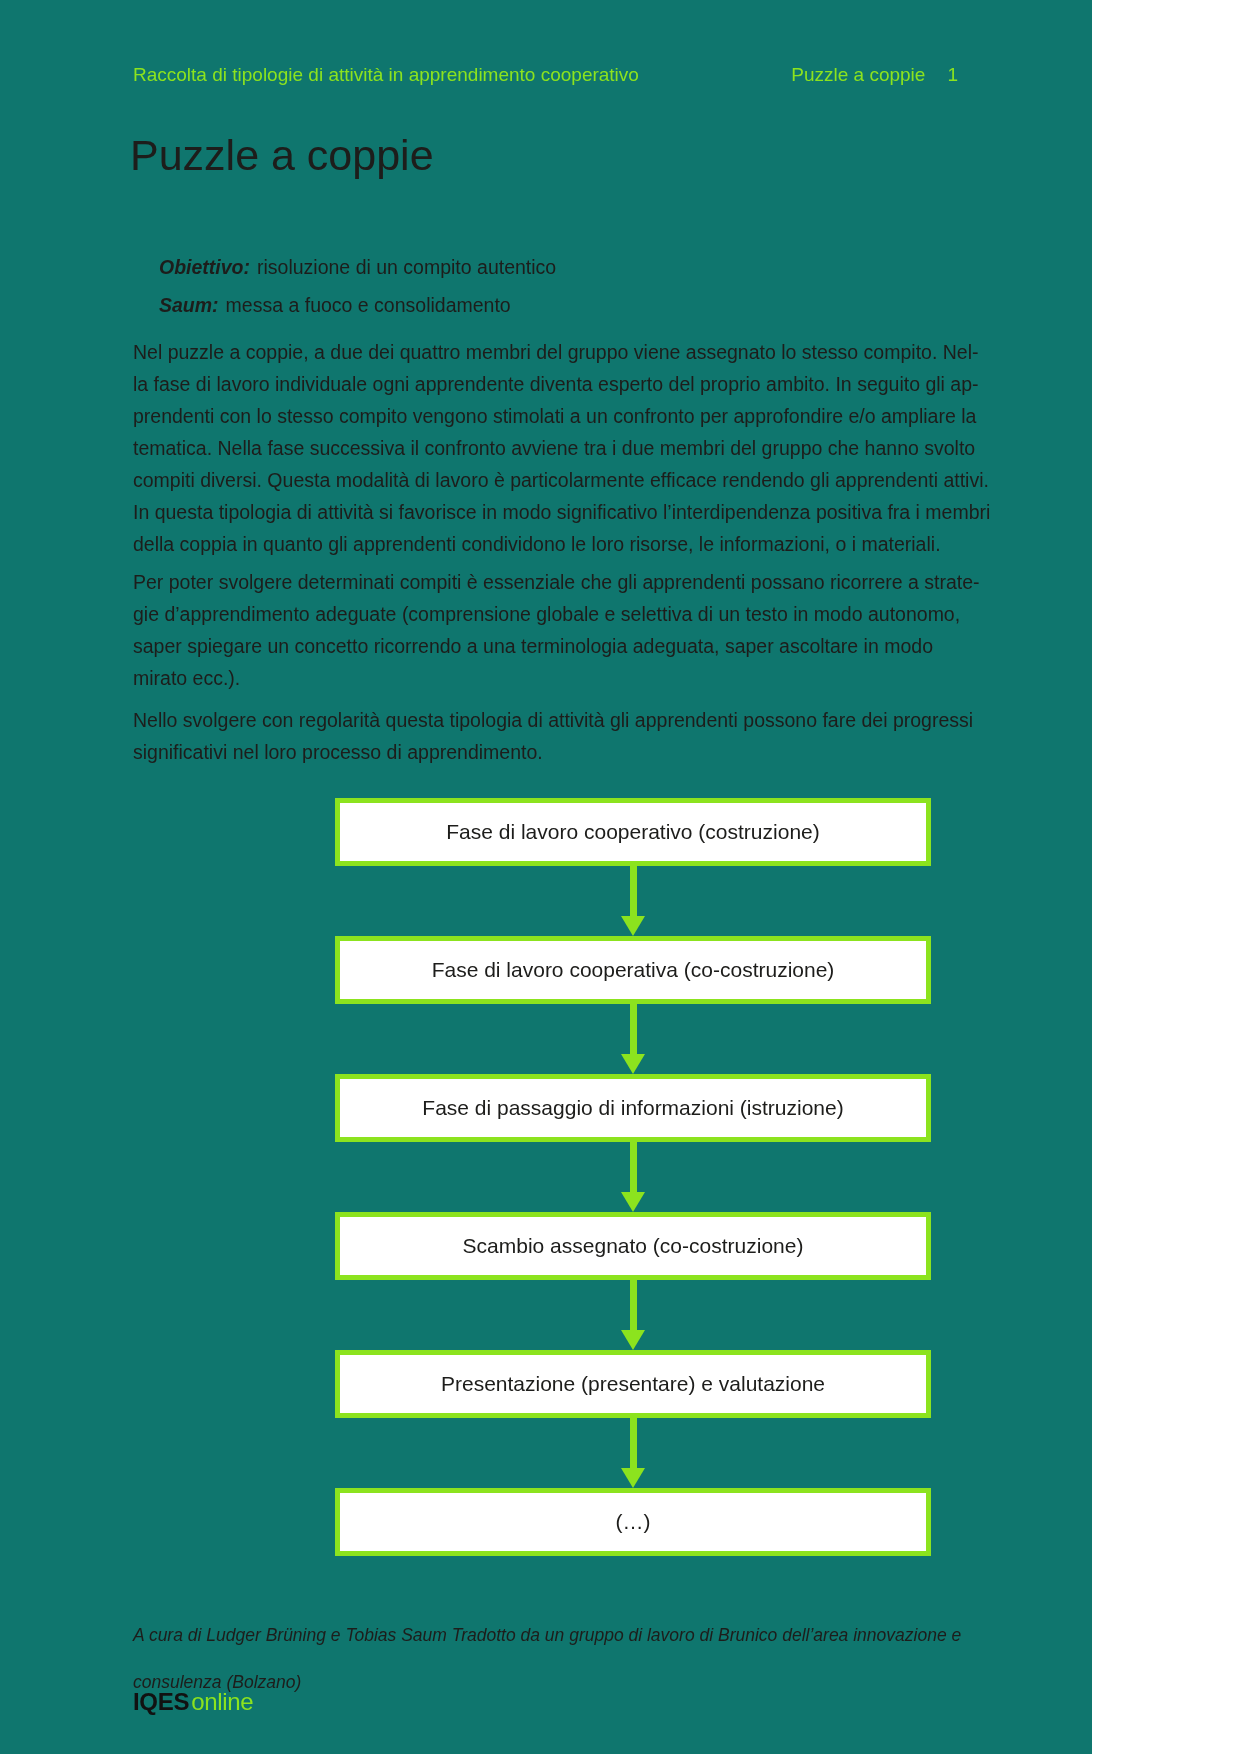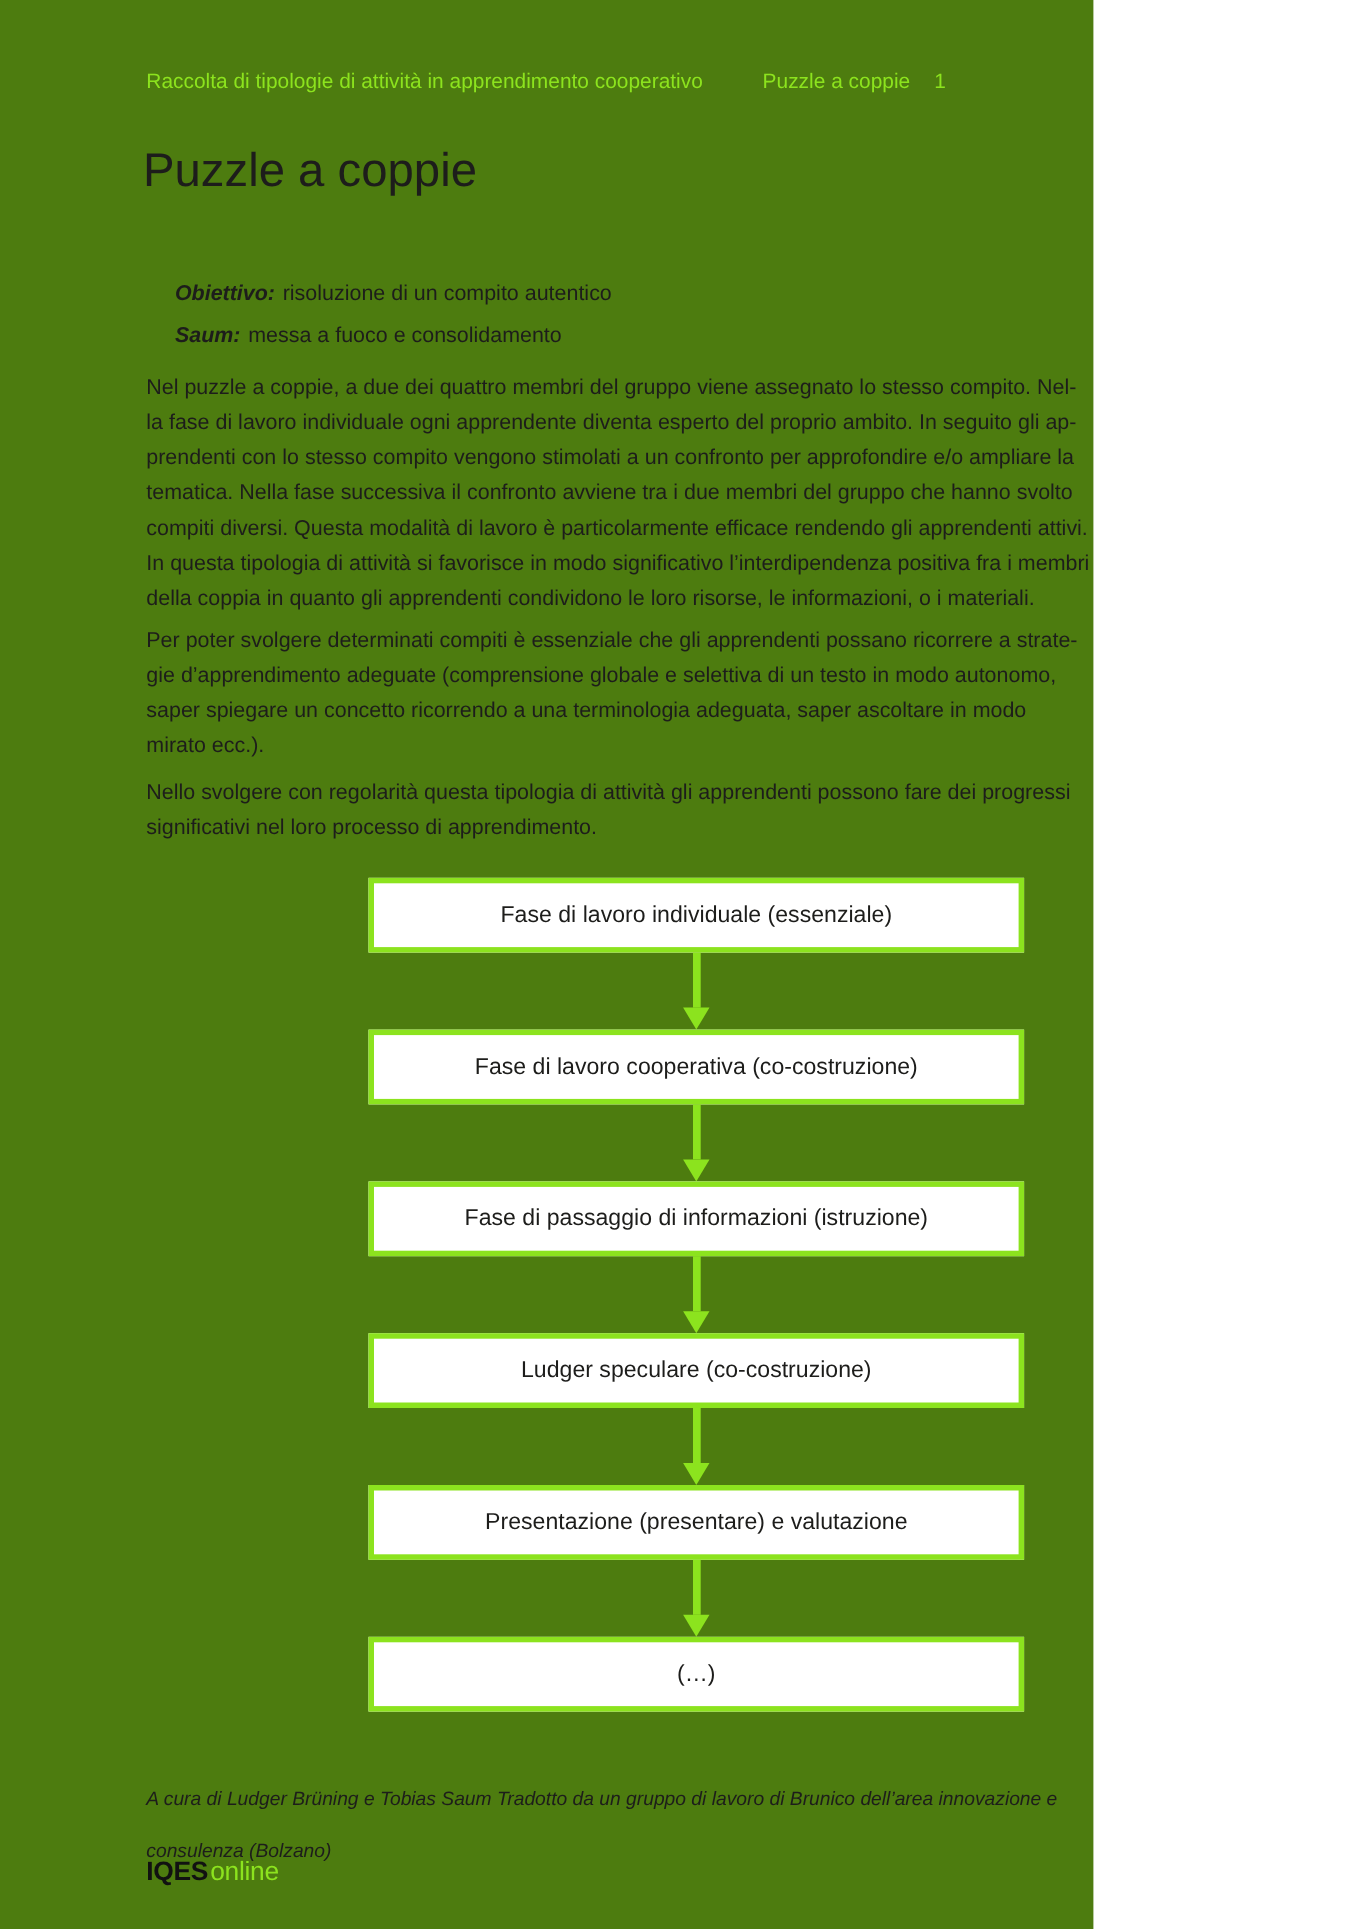--- a/index.html
+++ b/index.html
@@ -7,8 +7,8 @@
   html, body { background: #ffffff; }
   .page {
     position: relative;
-    width: 994px; height: 1754px;
-    background: #4d7c0f;
+    width: 1092px; height: 1754px;
+    background: #0f766e;
     font-family: "Liberation Sans", "DejaVu Sans", sans-serif;
     color: var(--ink);
     overflow: hidden;

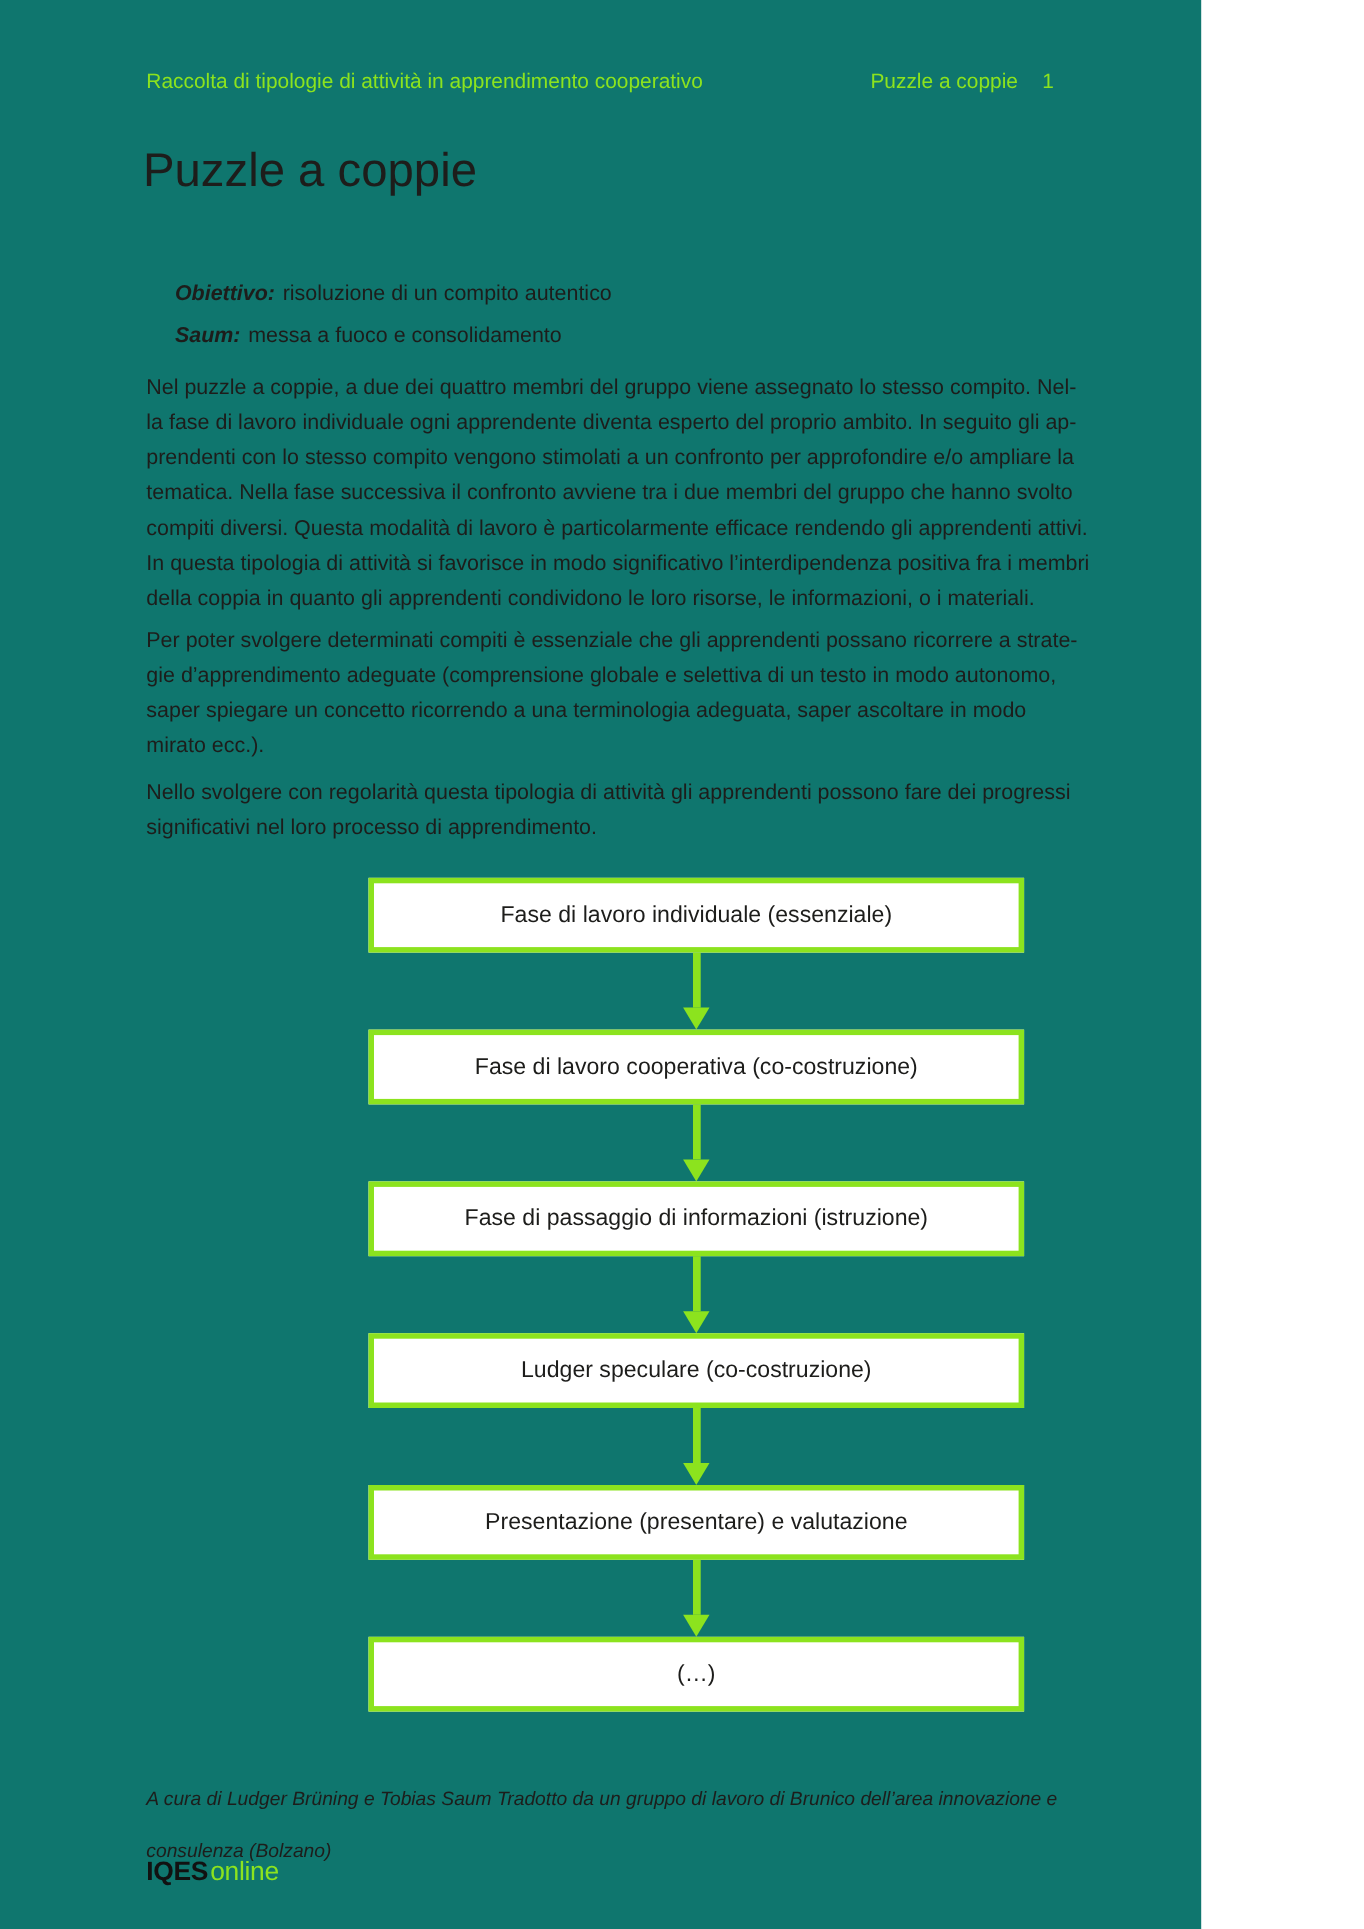--- a/index.html
+++ b/index.html
@@ -110,7 +110,7 @@
 significativi nel loro processo di apprendimento.</p>
 
   <div class="flowchart">
-    <div class="flow-box">Fase di lavoro individuale (essenziale)</div>
+    <div class="flow-box">Fase di lavoro cooperativo (costruzione)</div>
     <div class="flow-arrow">
         <div class="stem"></div>
         <div class="head"></div>

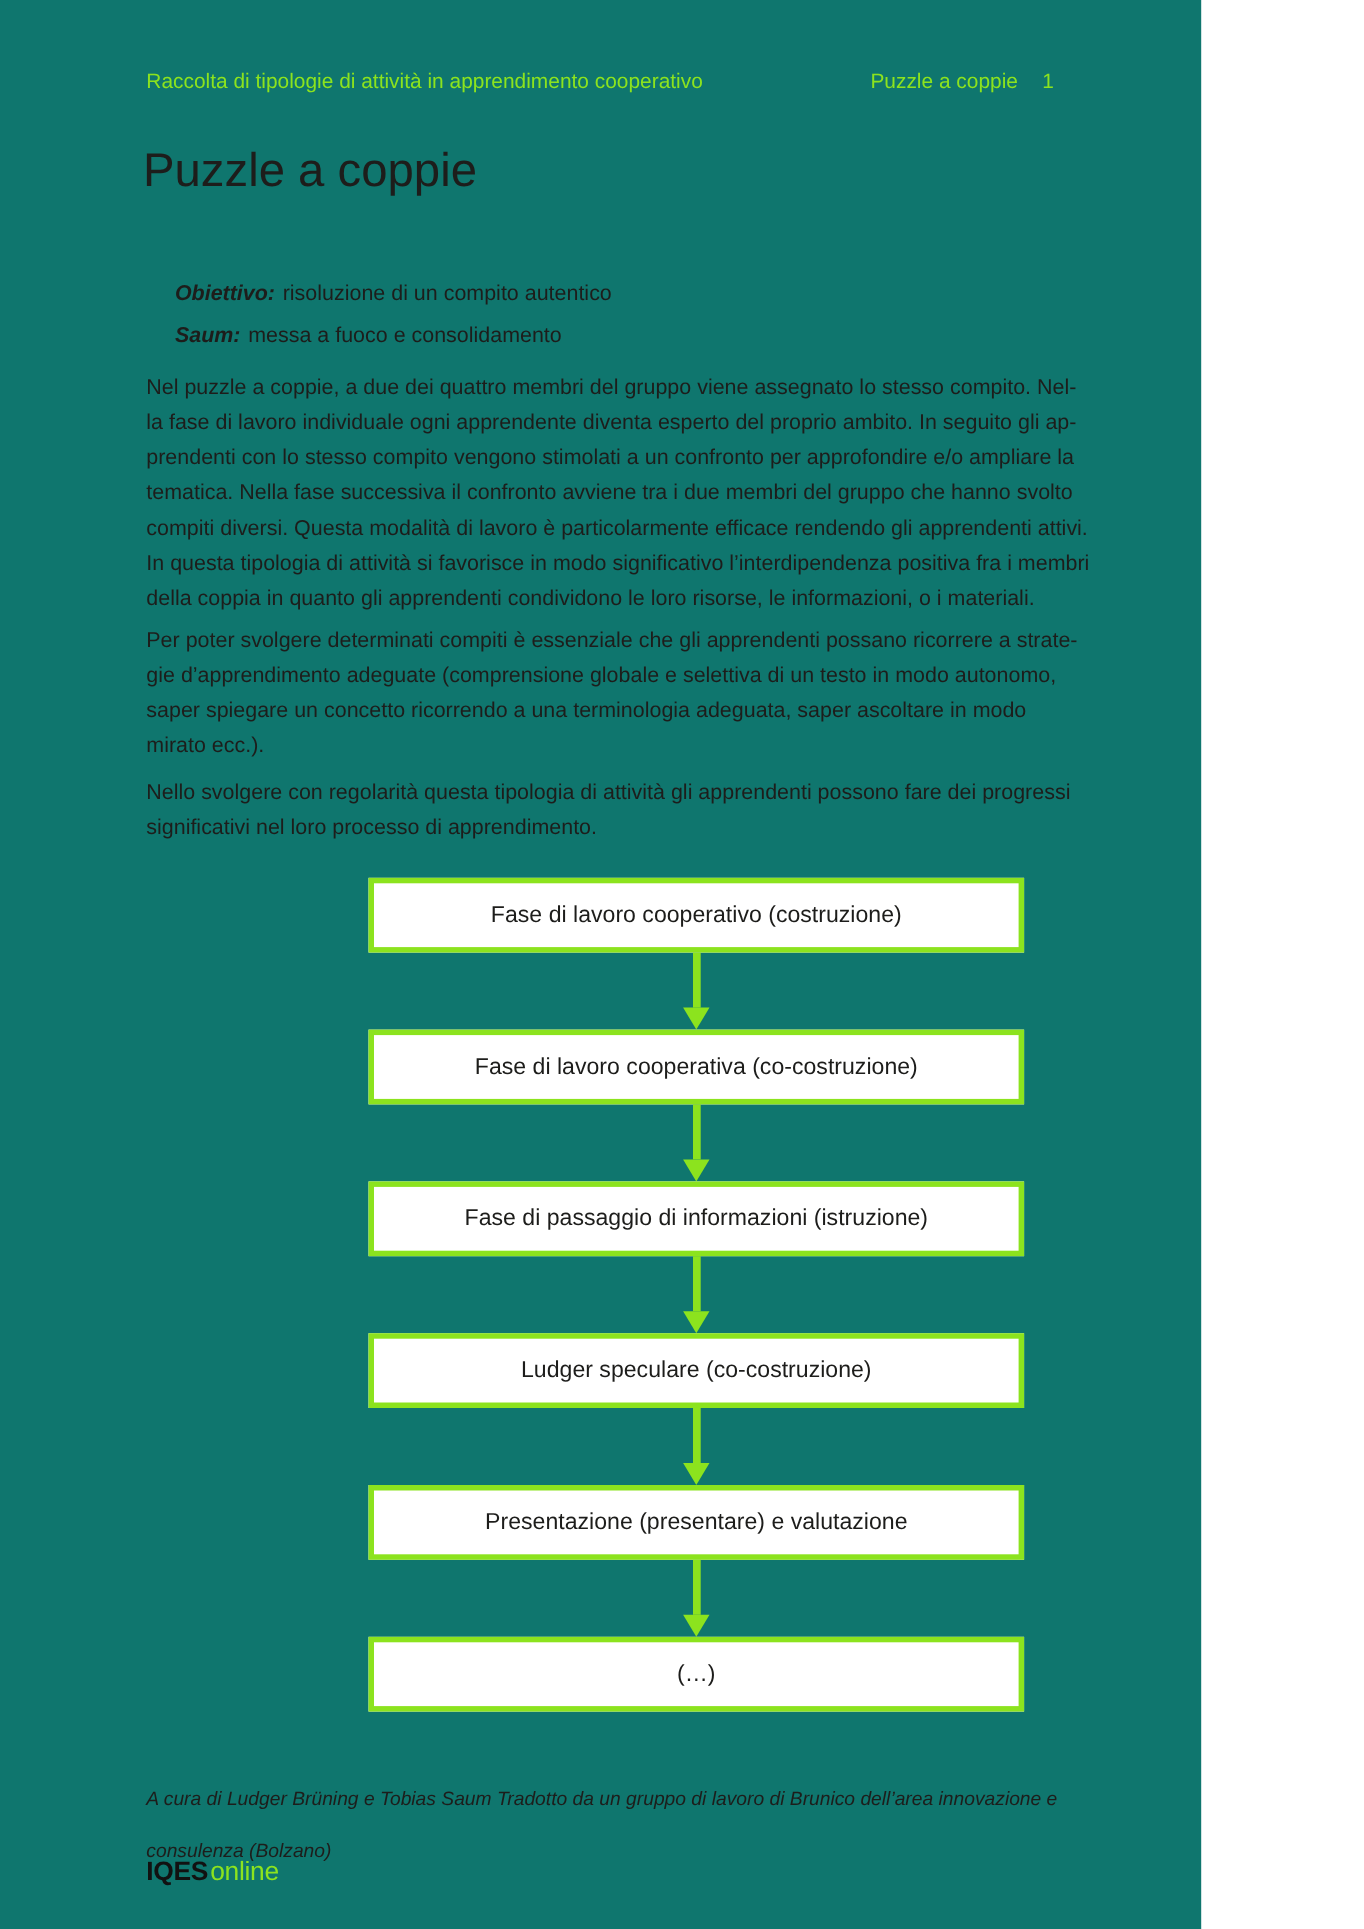--- a/index.html
+++ b/index.html
@@ -125,7 +125,7 @@
         <div class="stem"></div>
         <div class="head"></div>
       </div>
-    <div class="flow-box">Ludger speculare (co-costruzione)</div>
+    <div class="flow-box">Scambio assegnato (co-costruzione)</div>
     <div class="flow-arrow">
         <div class="stem"></div>
         <div class="head"></div>

